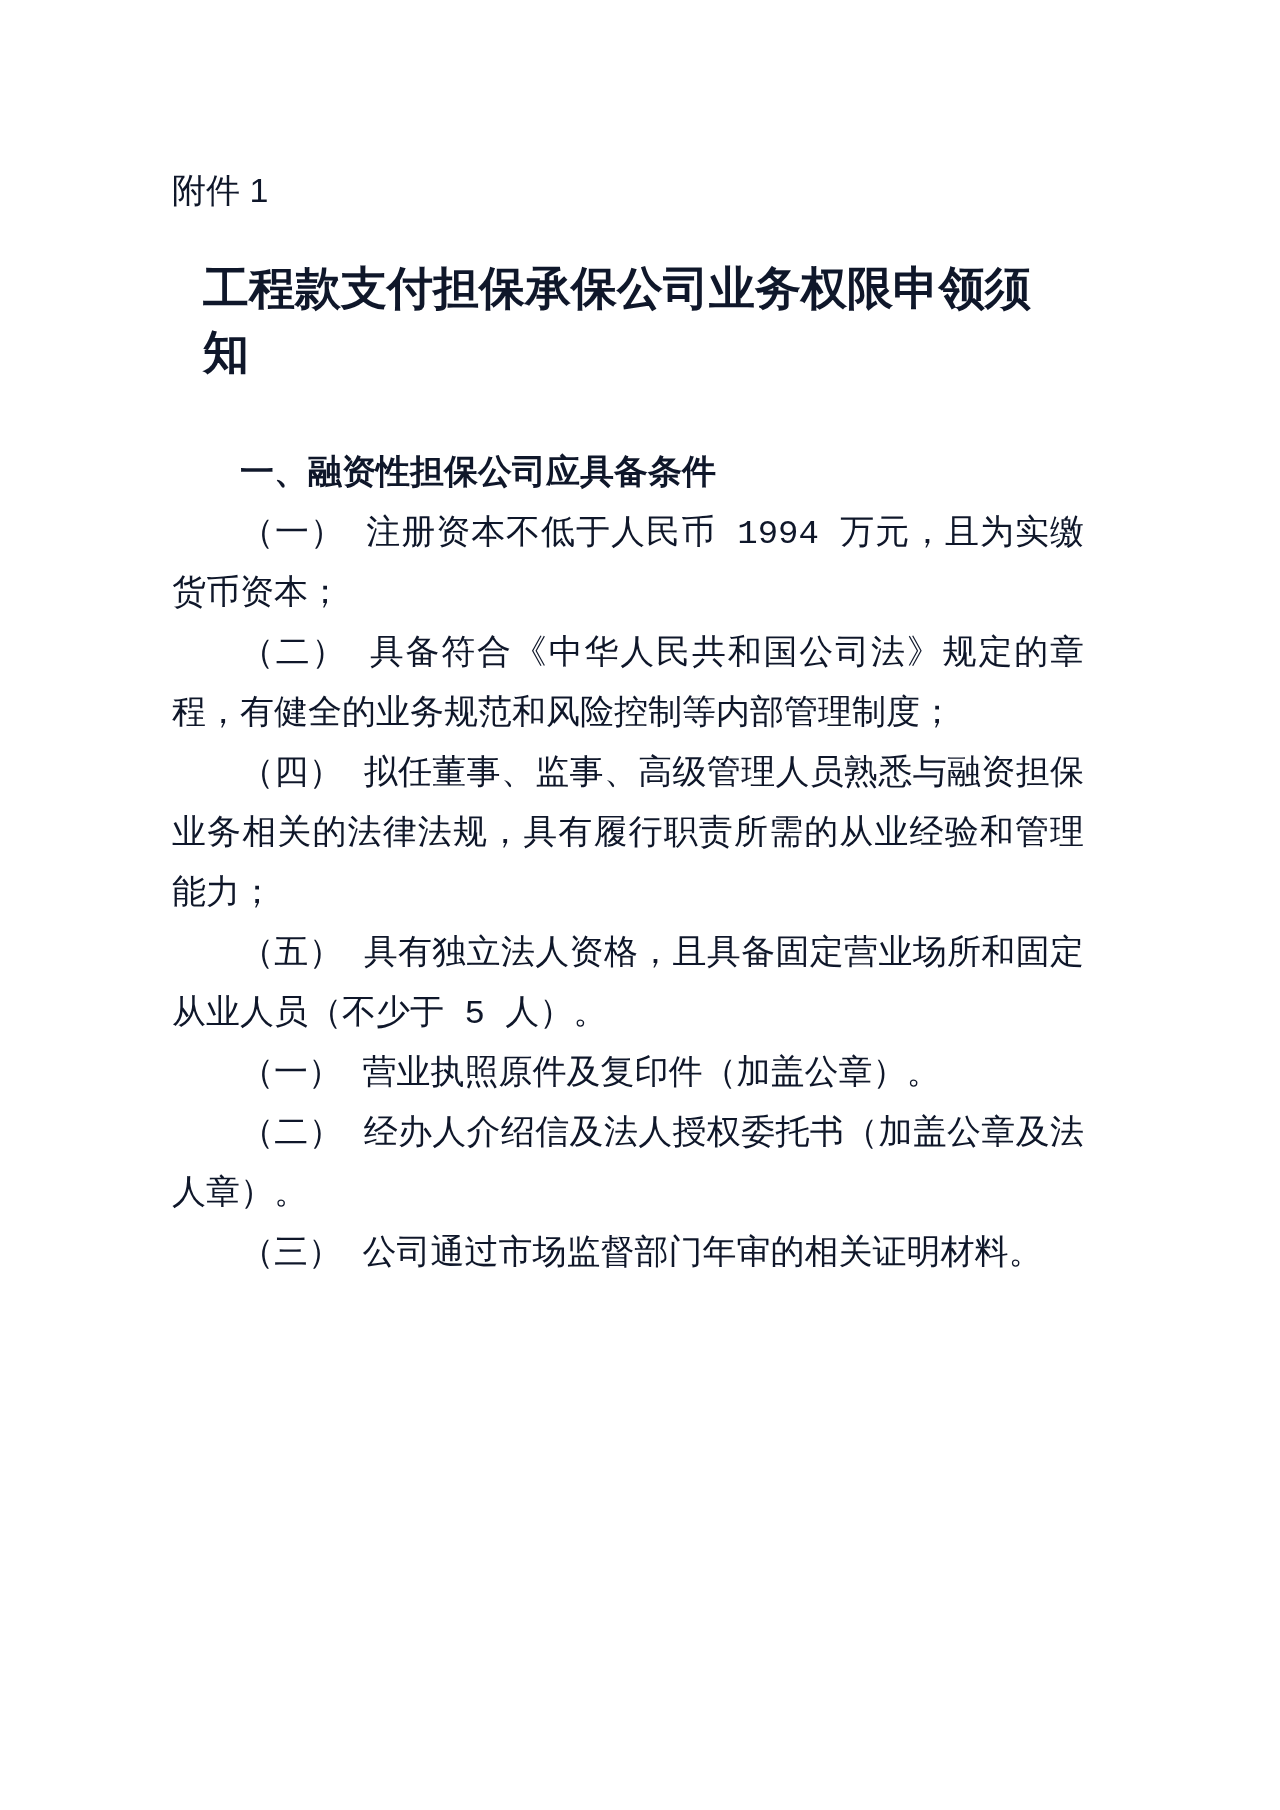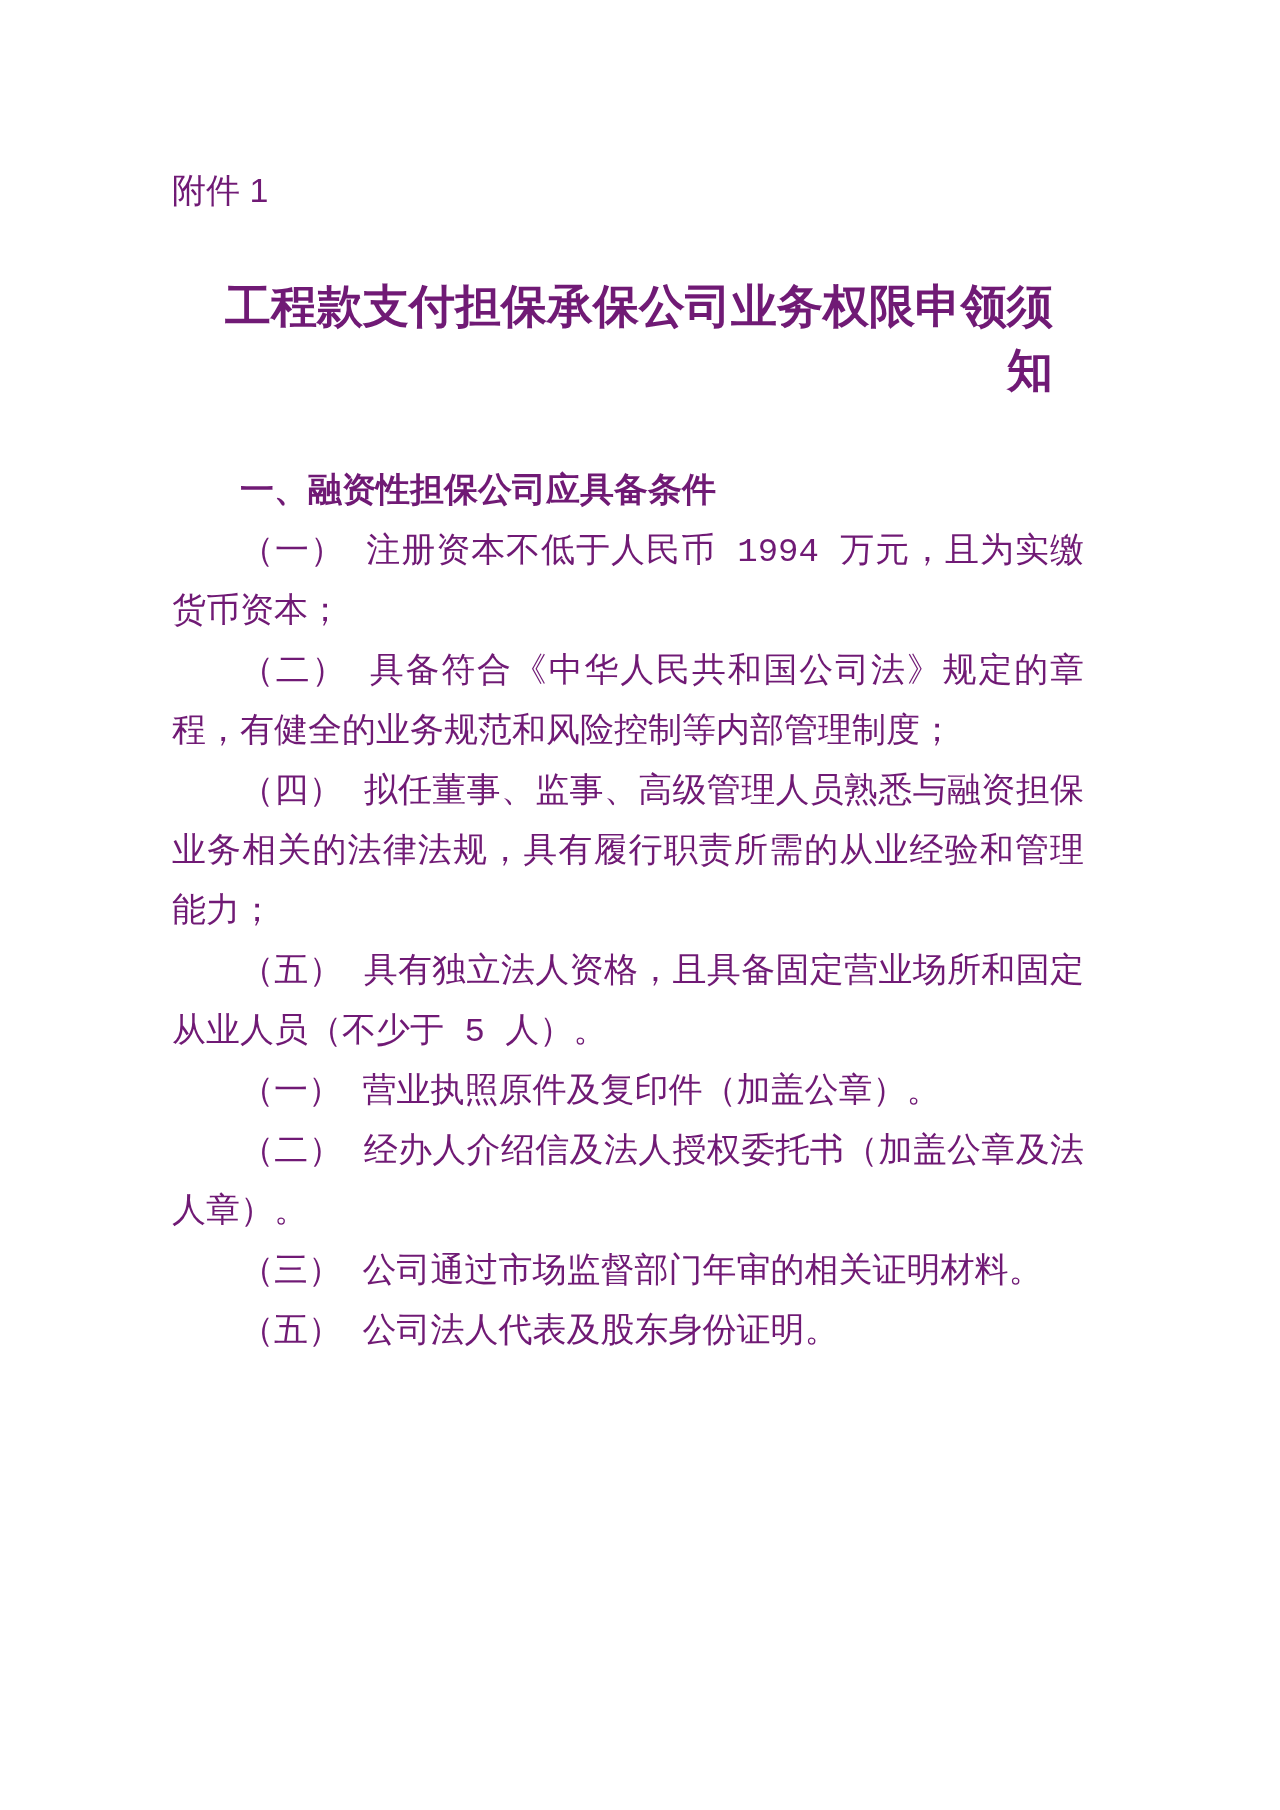--- a/index.html
+++ b/index.html
@@ -12,7 +12,7 @@
     width: 1280px;
     height: 1810px;
     background: #ffffff;
-    color: #701a75;
+    color: #0f172a;
     box-sizing: border-box;
     padding: 160px 196px 0 172px;
     font-family: "Liberation Sans", sans-serif;

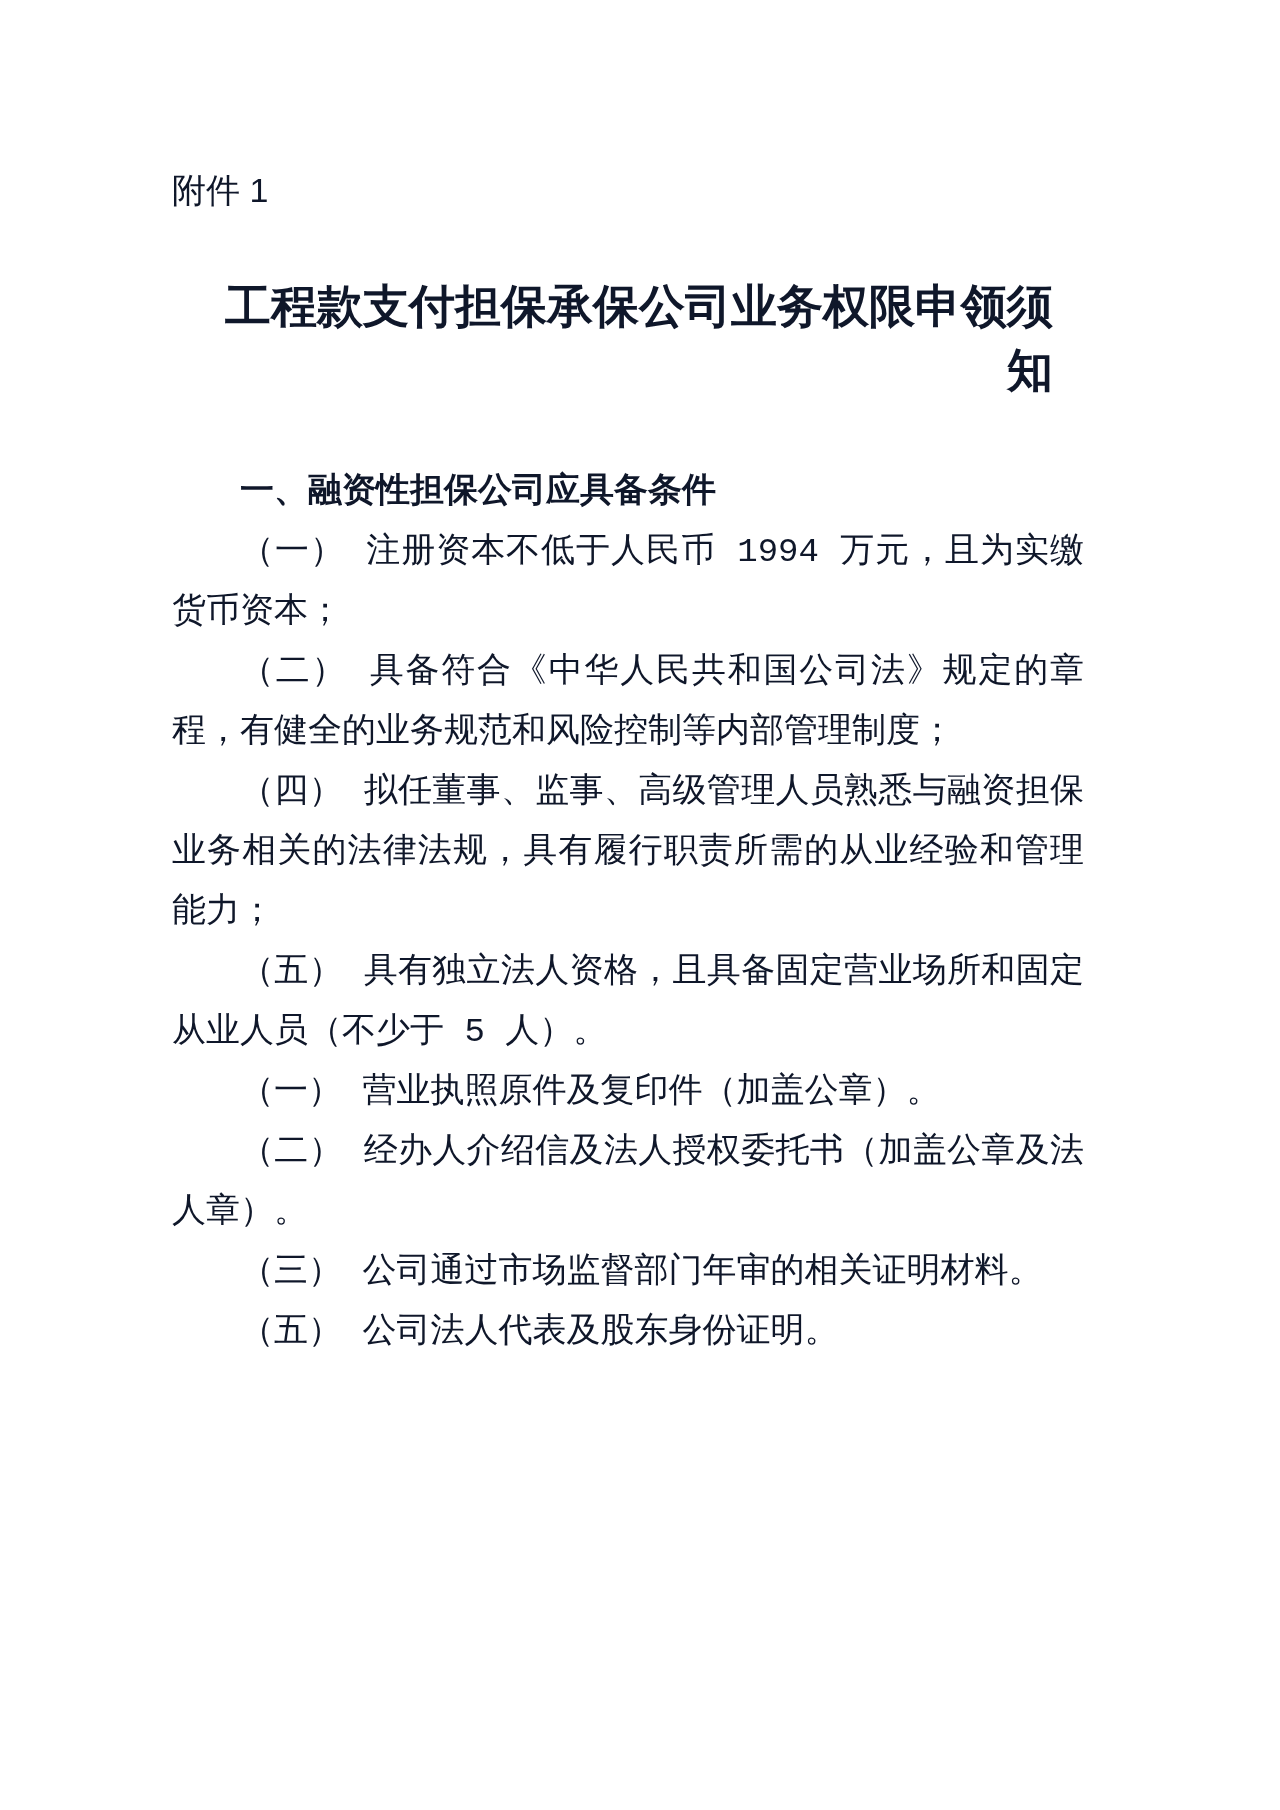--- a/index.html
+++ b/index.html
@@ -27,9 +27,9 @@
     font-size: 46px;
     line-height: 64px;
     font-weight: bold;
-    text-align: right;
+    text-align: left;
     max-width: 850px;
-    margin: 54px auto 0 auto;
+    margin: 36px auto 0 auto;
   }
   .doc-body {
     margin-top: 60px;

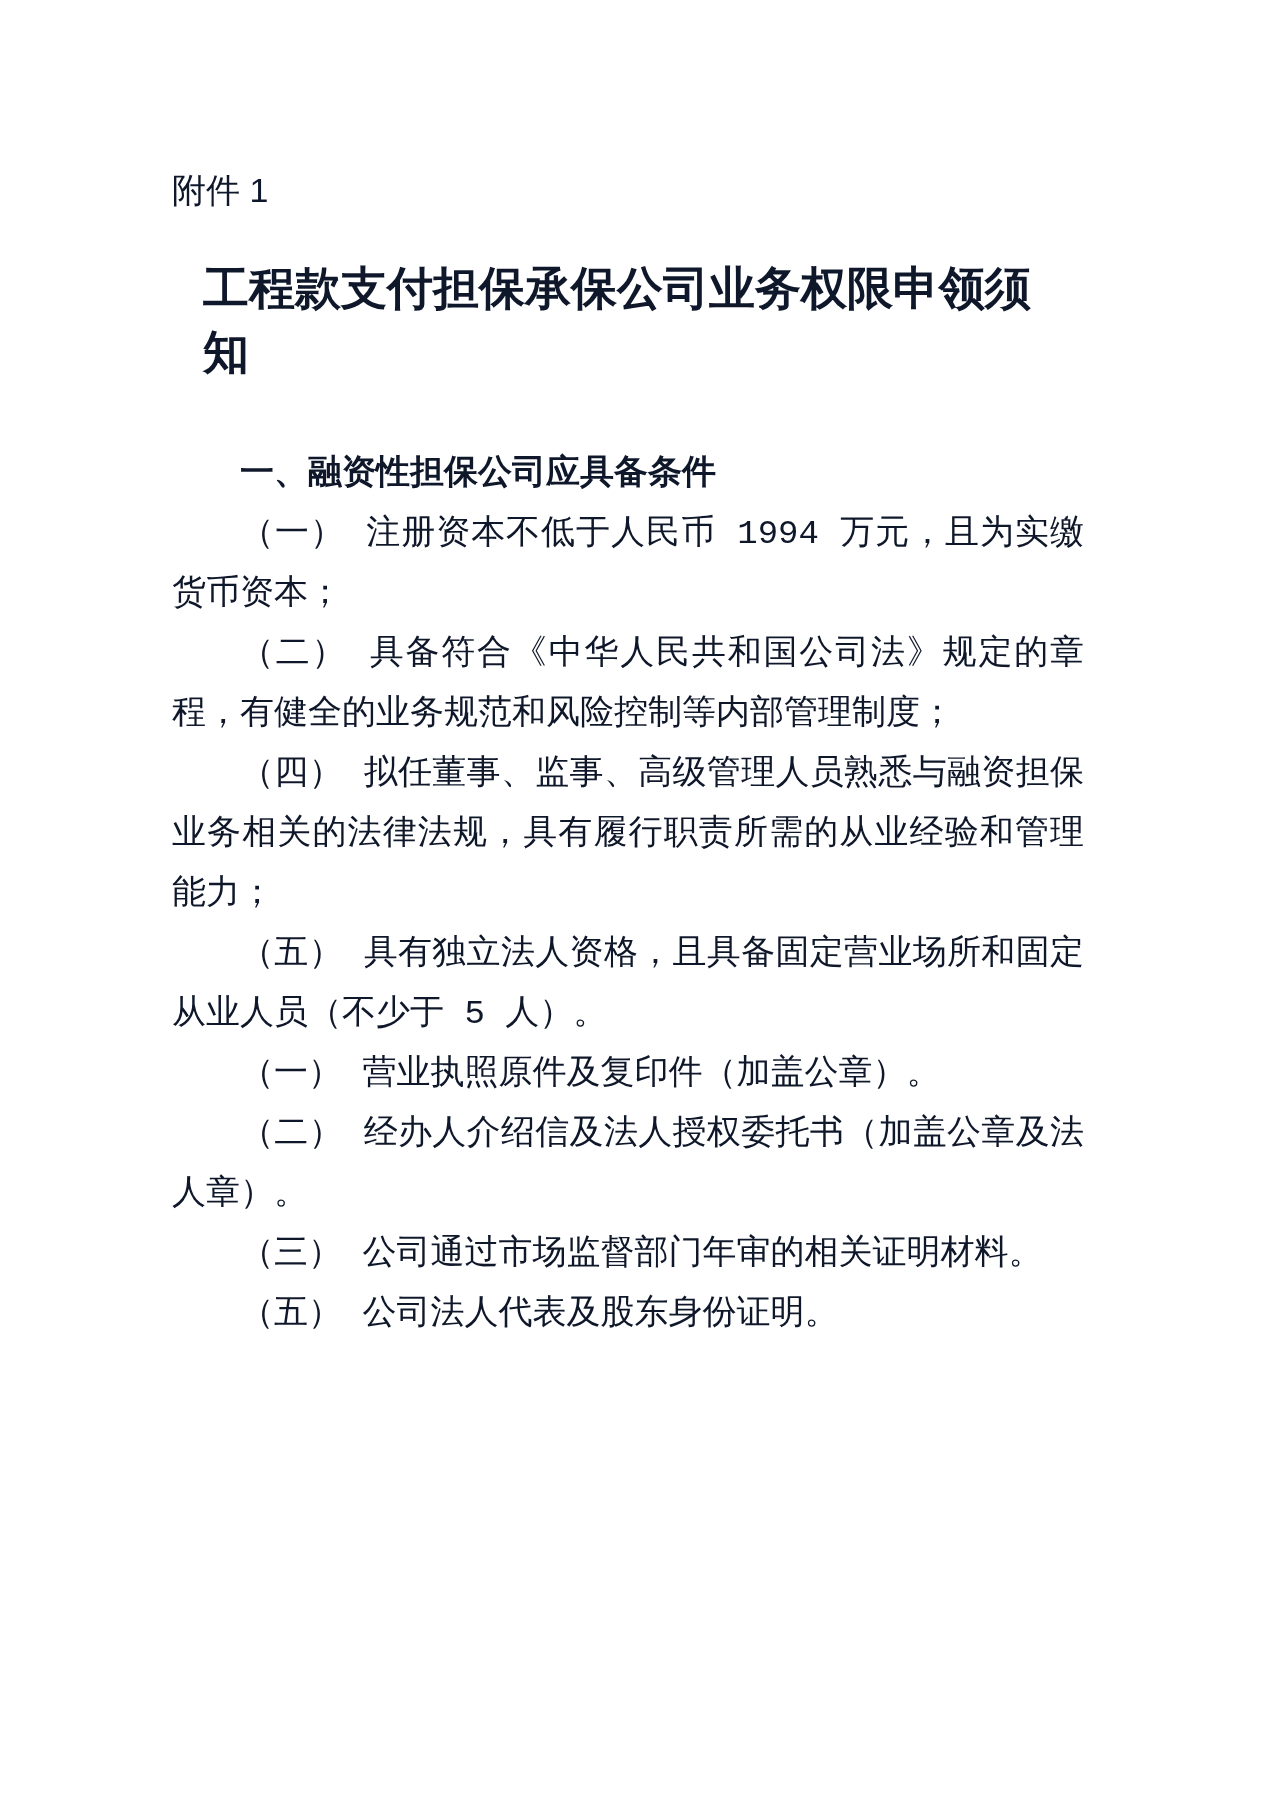--- a/index.html
+++ b/index.html
@@ -78,7 +78,6 @@
     <p class="item">（三） 公司通过市场监督部门年审的相关证明材料。</p>
 
 
-    <p class="item">（五） 公司法人代表及股东身份证明。</p>
 
   </div>
 

